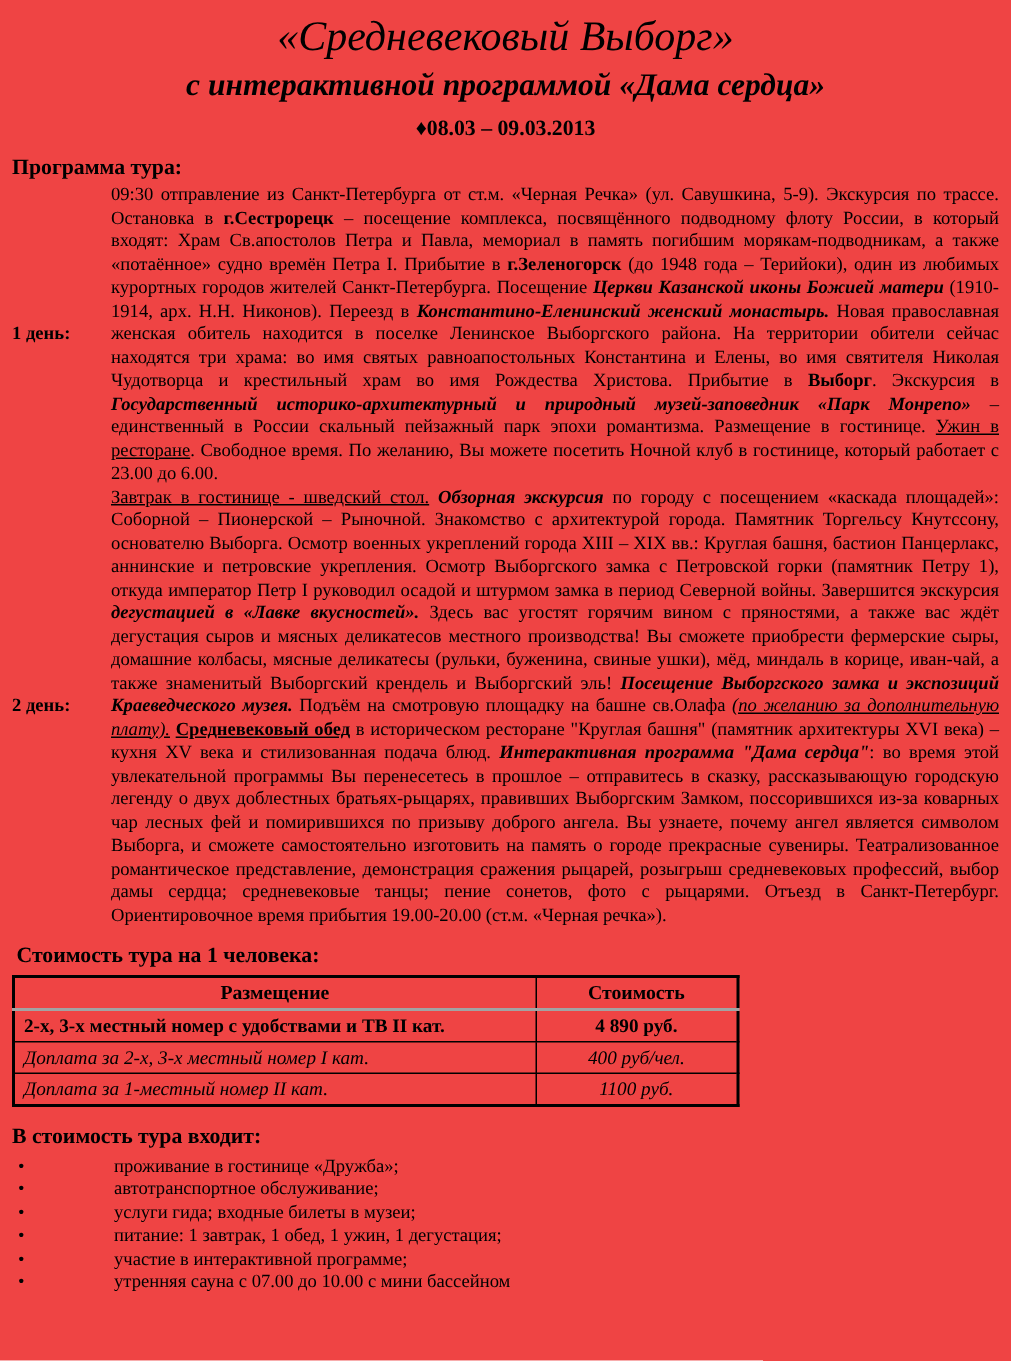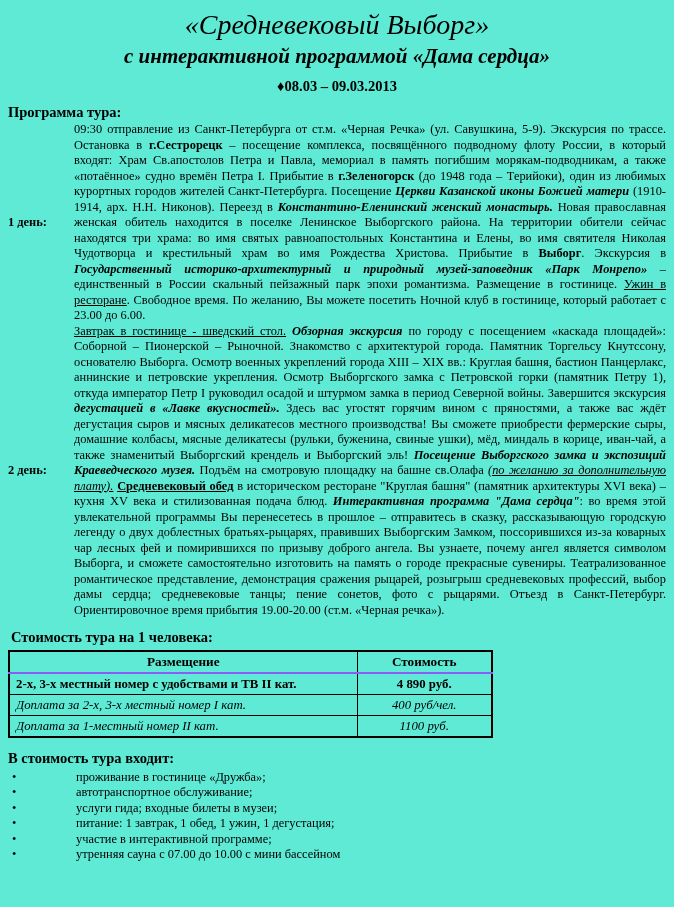--- a/index.html
+++ b/index.html
@@ -6,7 +6,7 @@
   .page {
     width: 674px; height: 907px; box-sizing: border-box;
     margin: 0; padding: 6px 8px 0 8px;
-    background: #5eead4; color: #000000;
+    background: #ef4444; color: #000000;
     font-family: "Liberation Serif", "DejaVu Serif", serif;
     overflow: hidden;
   }

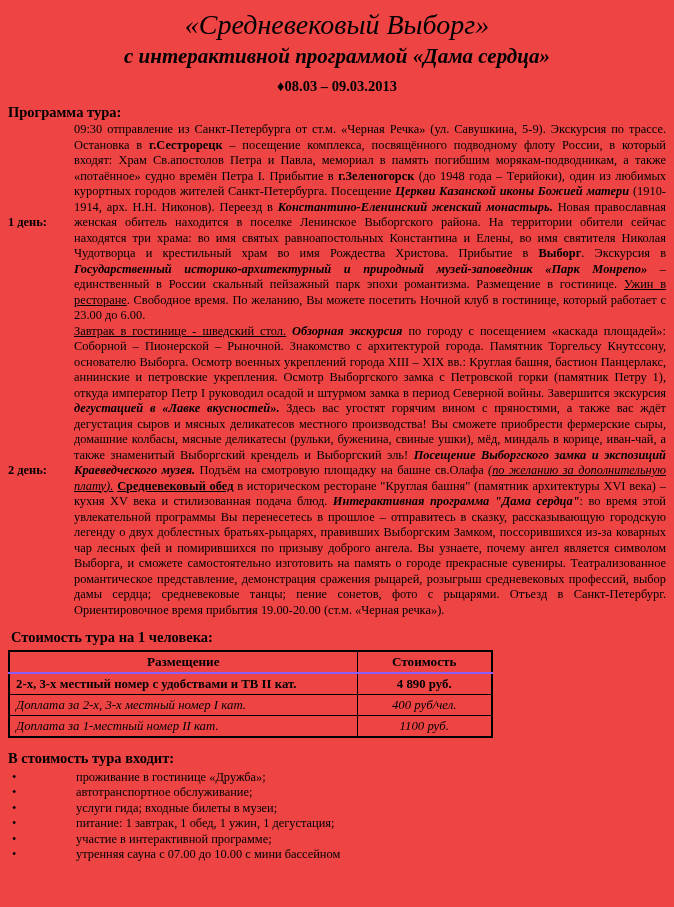--- a/index.html
+++ b/index.html
@@ -47,7 +47,7 @@
     border: 1px solid #000000; padding: 0 6px; height: 20px;
     overflow: hidden; white-space: nowrap;
   }
-  .price-table th { font-weight: bold; text-align: center; font-size: 13.2px; border-bottom: 2px solid #8b5cf6; }
+  .price-table th { font-weight: bold; text-align: center; font-size: 13.2px; border-bottom: 2px solid #a3a3a3; }
   .price-table .col-name { width: 348px; }
   .price-table .col-price { width: 135px; }
   .price-table td.cell-price { text-align: center; }

